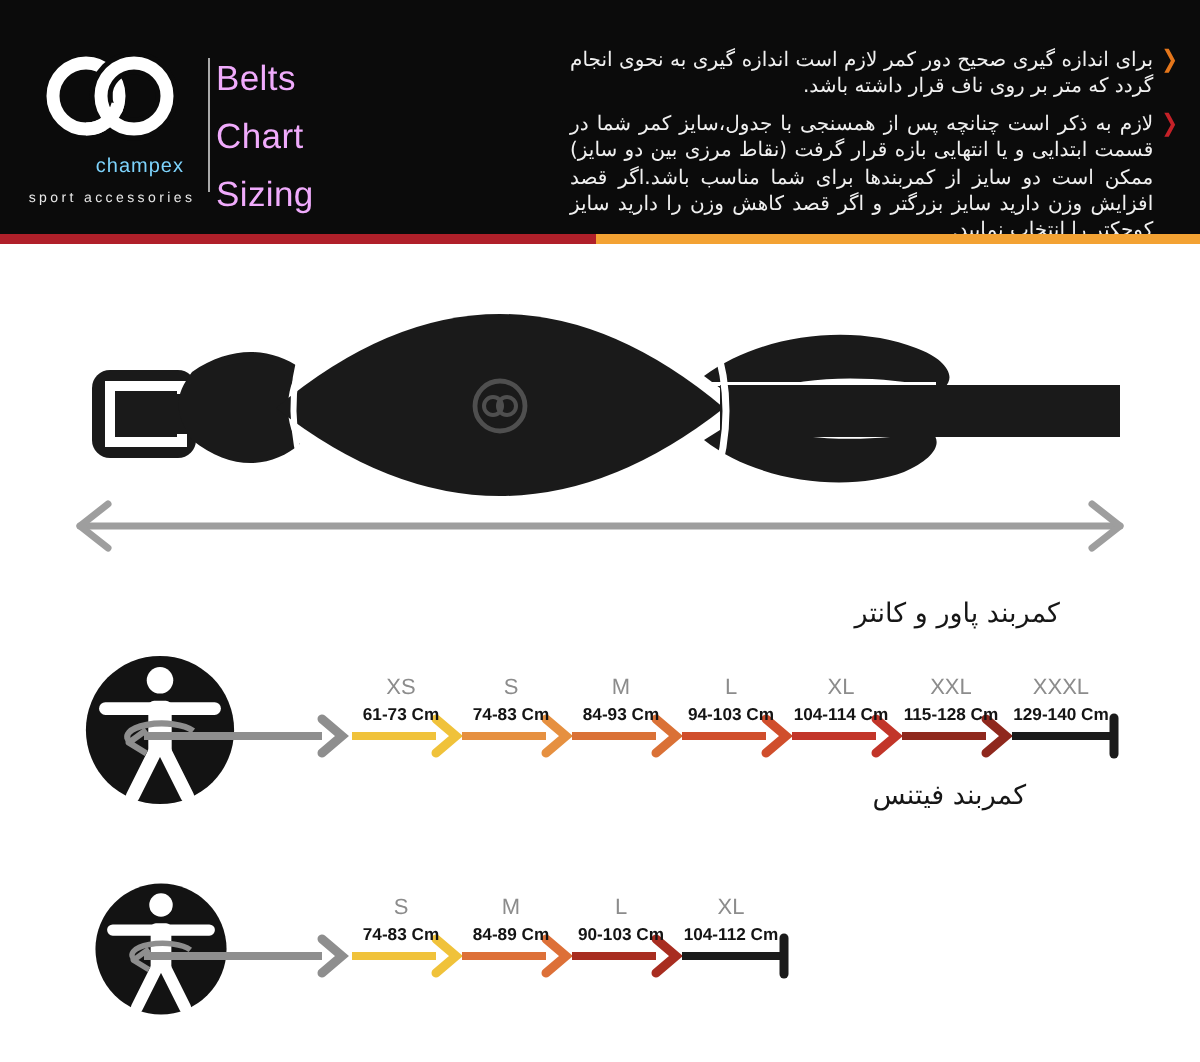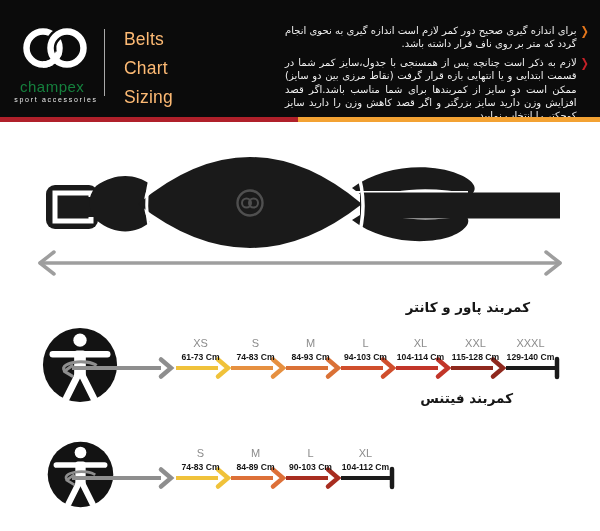--- a/index.html
+++ b/index.html
@@ -13,7 +13,7 @@
   .brand-tagline{position:absolute;left:10px;top:96px;width:92px;text-align:center;
                  color:#e9e9e9;font-size:7px;letter-spacing:1.7px;}
   .hdr-divider{position:absolute;left:104px;top:29px;width:1px;height:67px;background:#c7c7c7;opacity:.85;}
-  .doc-title{position:absolute;left:124px;top:25px;color:#fdba74;font-size:17.5px;
+  .doc-title{position:absolute;left:108px;top:25px;color:#f0abfc;font-size:17.5px;
              line-height:29px;font-weight:400;letter-spacing:.2px;}
   .notes{position:absolute;right:11px;top:24px;width:304px;direction:rtl;
          font-family:"DejaVu Sans",sans-serif;}

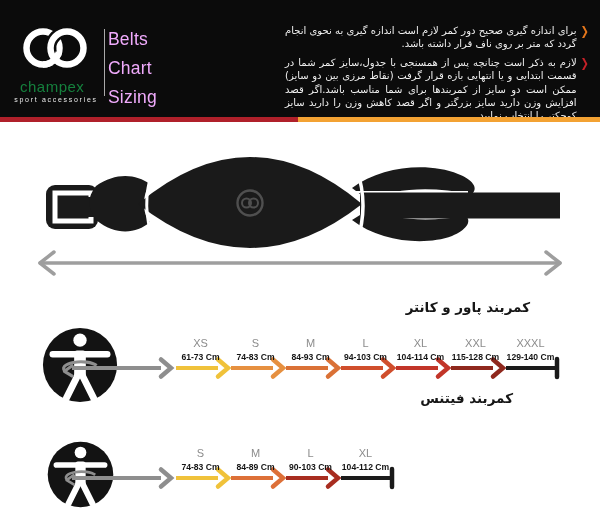--- a/index.html
+++ b/index.html
@@ -8,8 +8,8 @@
   
   .header{position:absolute;left:0;top:0;width:600px;height:117px;background:#0b0b0b;}
   .logo-svg{position:absolute;left:19px;top:22px;width:72px;height:58px;}
-  .brand-name{position:absolute;left:20px;top:78px;width:72px;text-align:left;
-              color:#15803d;font-size:15px;letter-spacing:0.5px;}
+  .brand-name{position:absolute;left:20px;top:78px;width:72px;text-align:right;
+              color:#7dd3fc;font-size:10px;letter-spacing:0.5px;}
   .brand-tagline{position:absolute;left:10px;top:96px;width:92px;text-align:center;
                  color:#e9e9e9;font-size:7px;letter-spacing:1.7px;}
   .hdr-divider{position:absolute;left:104px;top:29px;width:1px;height:67px;background:#c7c7c7;opacity:.85;}

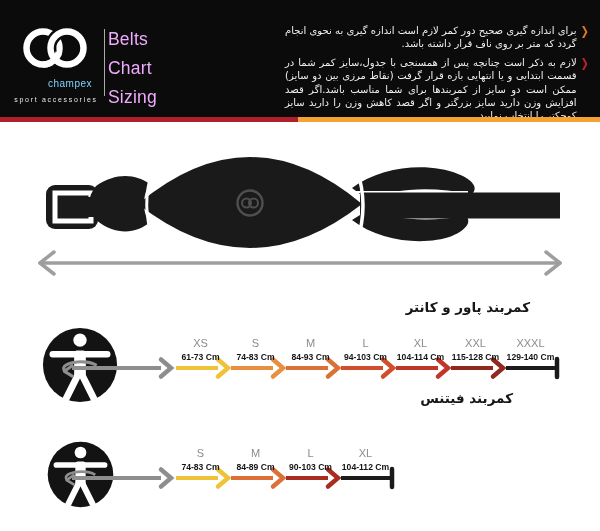--- a/index.html
+++ b/index.html
@@ -29,7 +29,7 @@
   .belt-svg{position:absolute;left:0;top:130px;width:600px;height:150px;}
   
   .sec-title{position:absolute;direction:rtl;font-family:"DejaVu Sans",sans-serif;
-             font-weight:700;font-size:13.5px;color:#161616;}
+             font-weight:400;font-size:13.5px;color:#161616;}
   #title-power{top:299px;right:70px;}
   #title-fitness{top:390px;right:87px;}
   .chart-svg{position:absolute;left:0;width:600px;height:80px;font-family:"Liberation Sans",sans-serif;}

